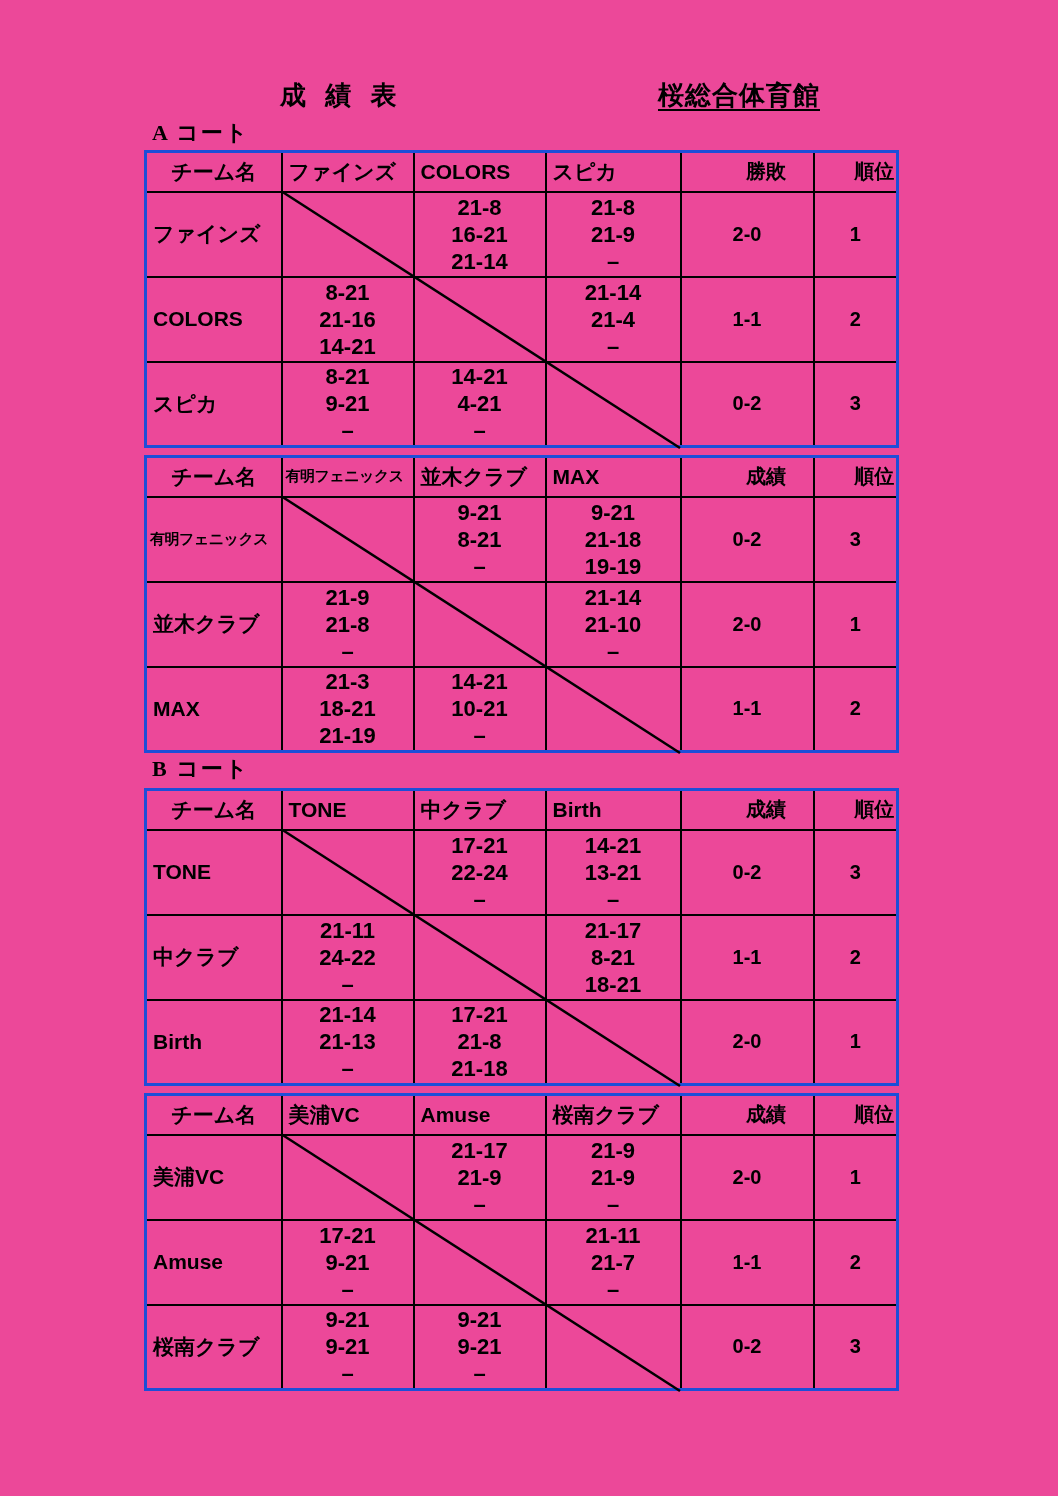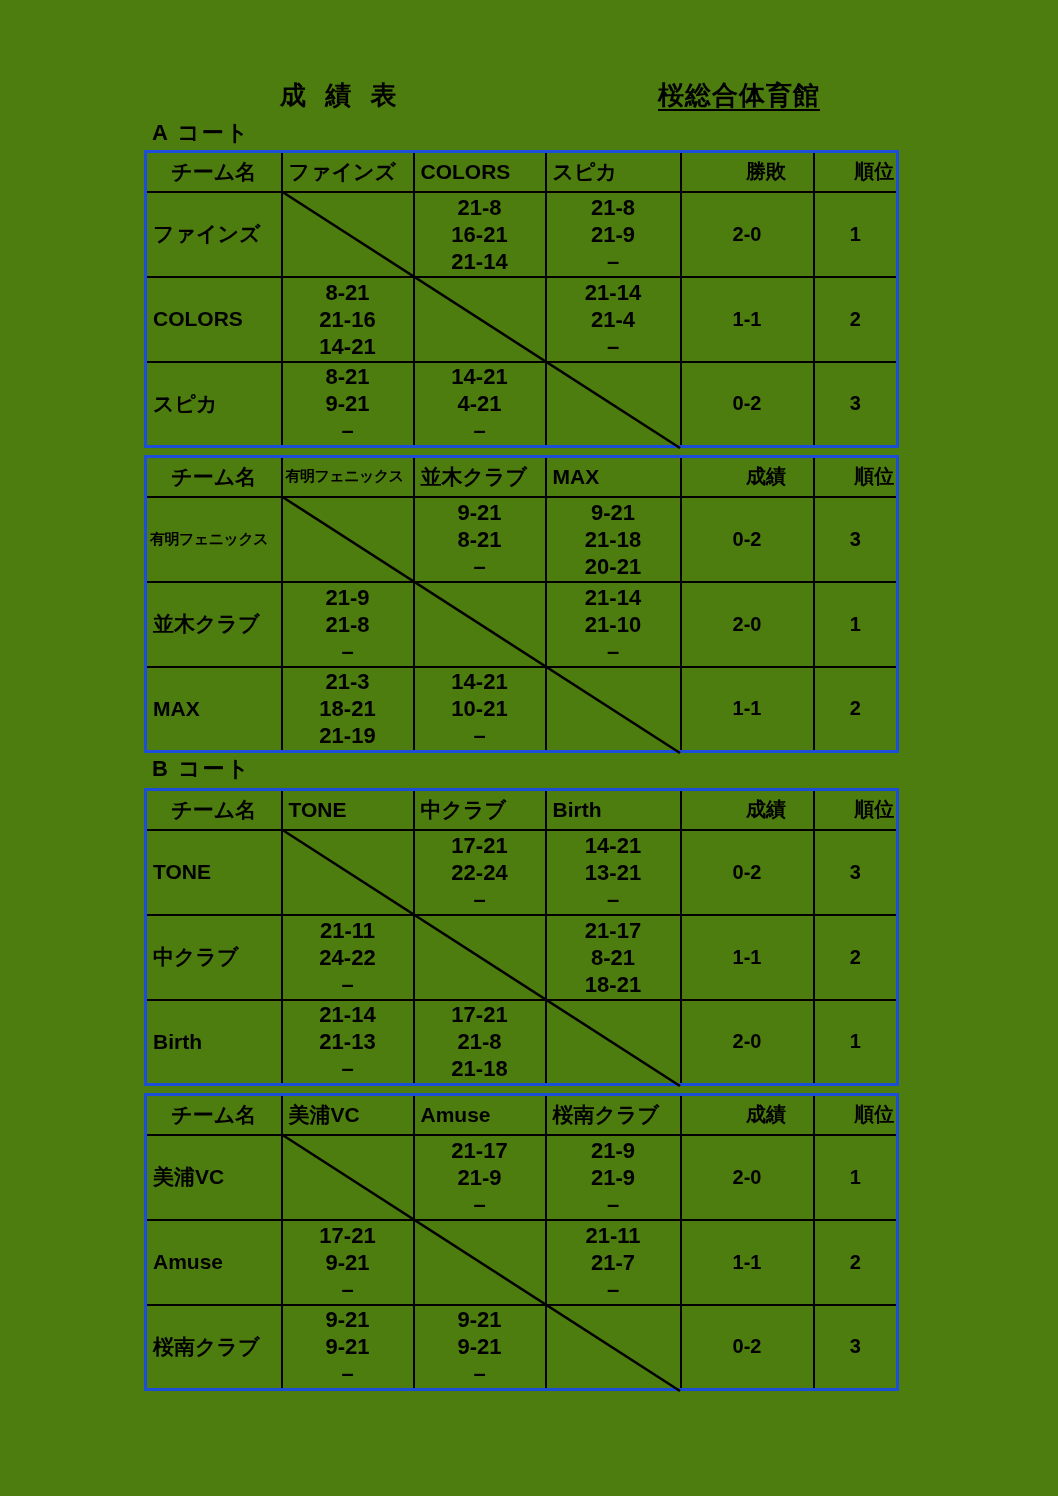--- a/index.html
+++ b/index.html
@@ -8,7 +8,7 @@
     width: 1058px;
     height: 1496px;
     margin: 0 auto;
-    background: #4d7c0f;
+    background: #ec4899;
     color: #000000;
     font-family: "Liberation Sans", "DejaVu Sans", sans-serif;
     overflow: hidden;

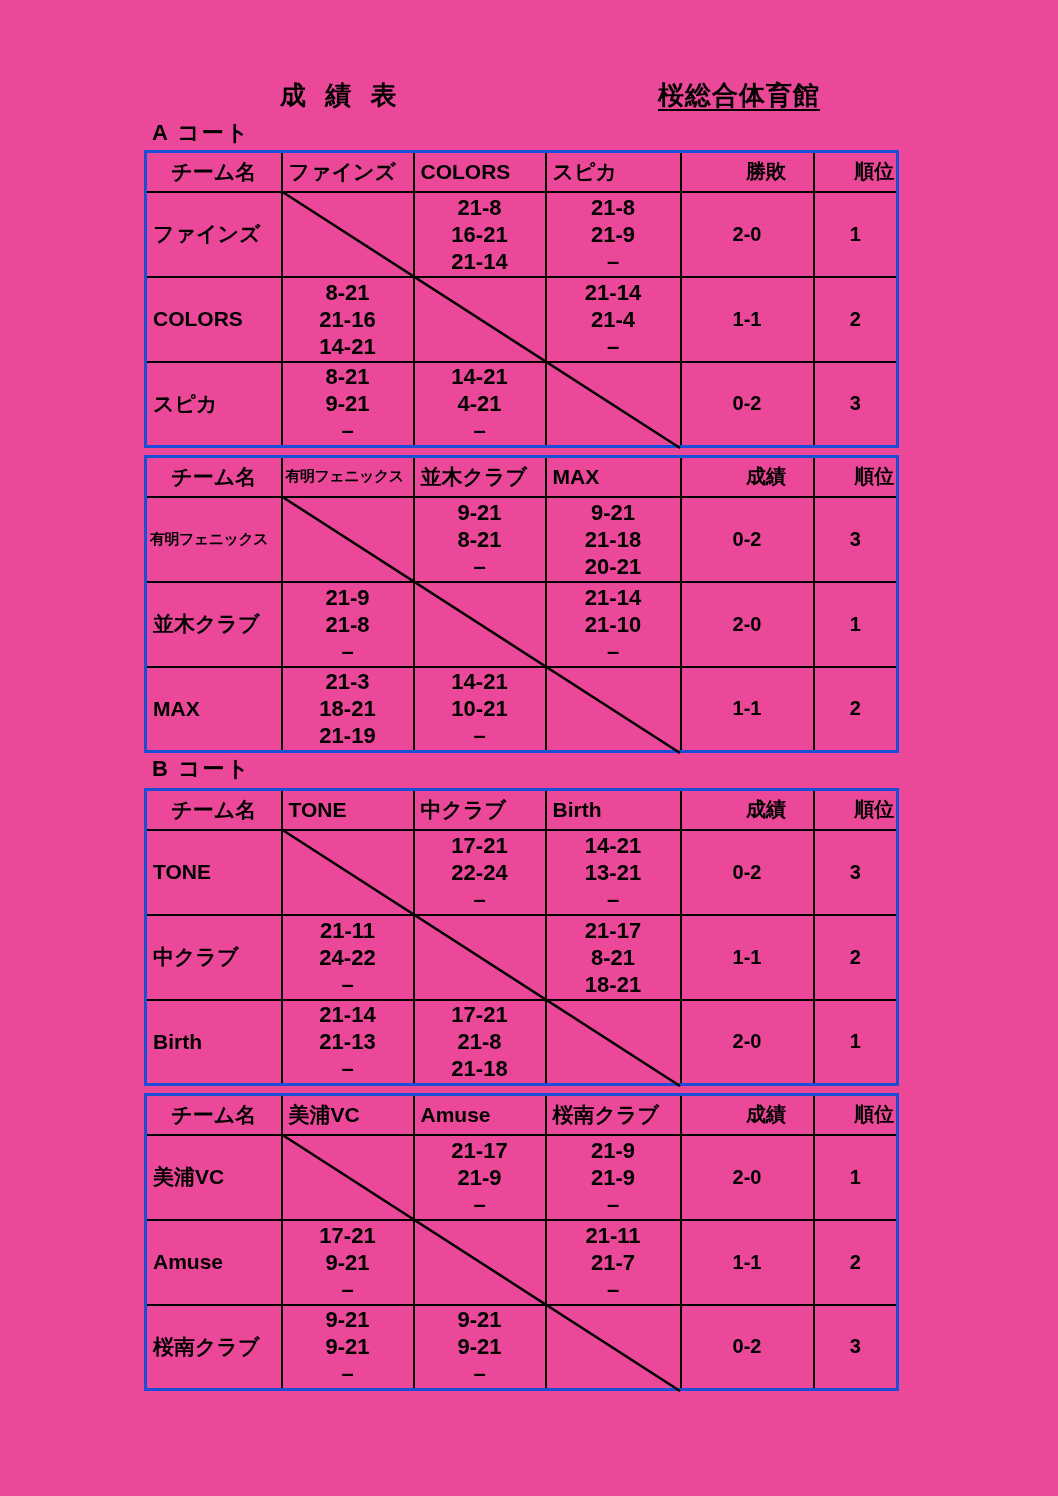--- a/index.html
+++ b/index.html
@@ -28,7 +28,7 @@
   }
   .court-label {
     position: absolute; left: 152px;
-    font-size: 22px; font-weight: bold; letter-spacing: 2px;
+    font-size: 22px; font-weight: bold; letter-spacing: 2px; font-family: Liberation Serif, serif;
   }
   .tbl { position: absolute; left: 144px; }
 

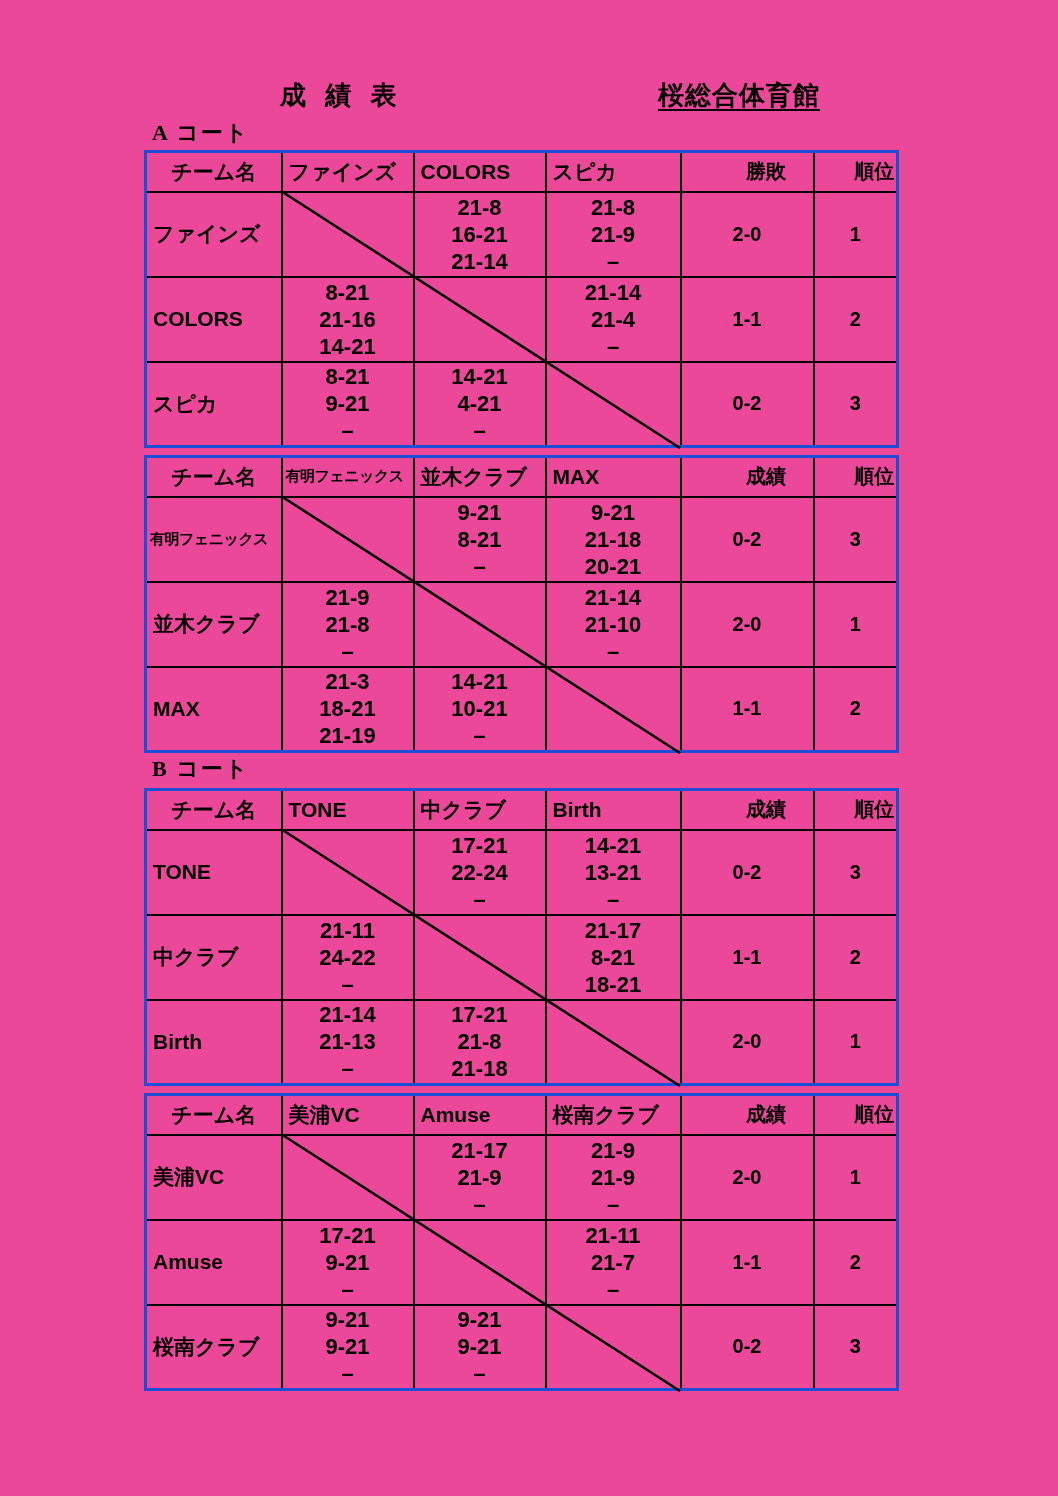--- a/index.html
+++ b/index.html
@@ -175,7 +175,7 @@
             <td class="score">
               <div class="score-line">9-21</div>
               <div class="score-line">21-18</div>
-              <div class="score-line">20-21</div>
+              <div class="score-line">19-19</div>
             </td>
             <td class="rec">0-2</td>
             <td class="rank">3</td>

